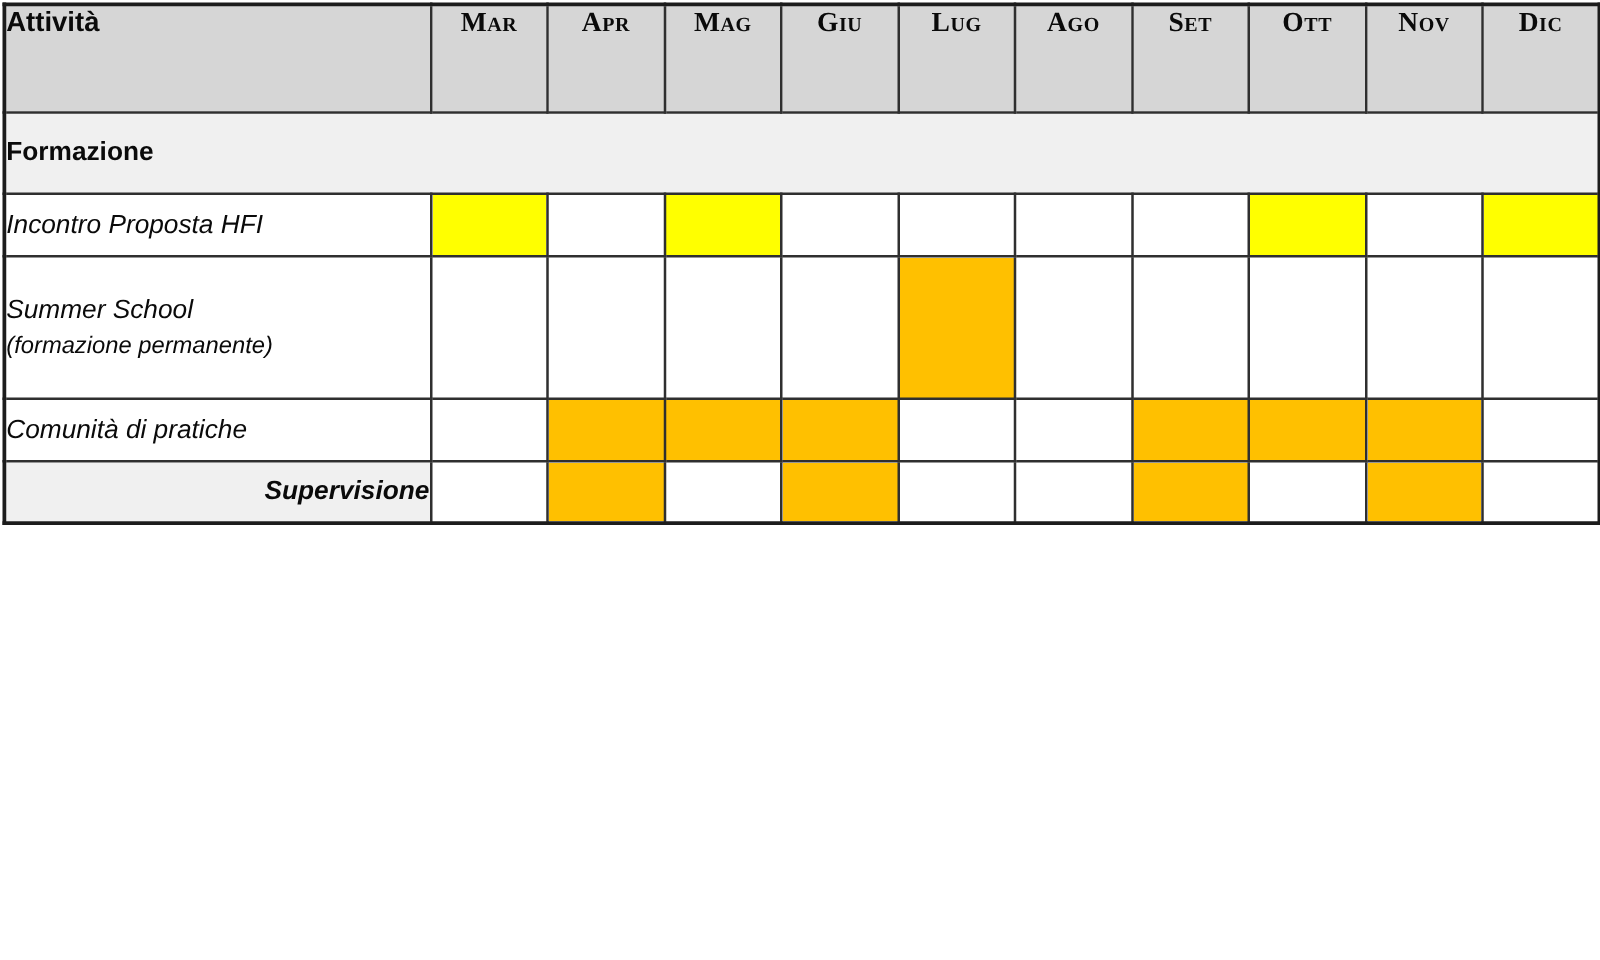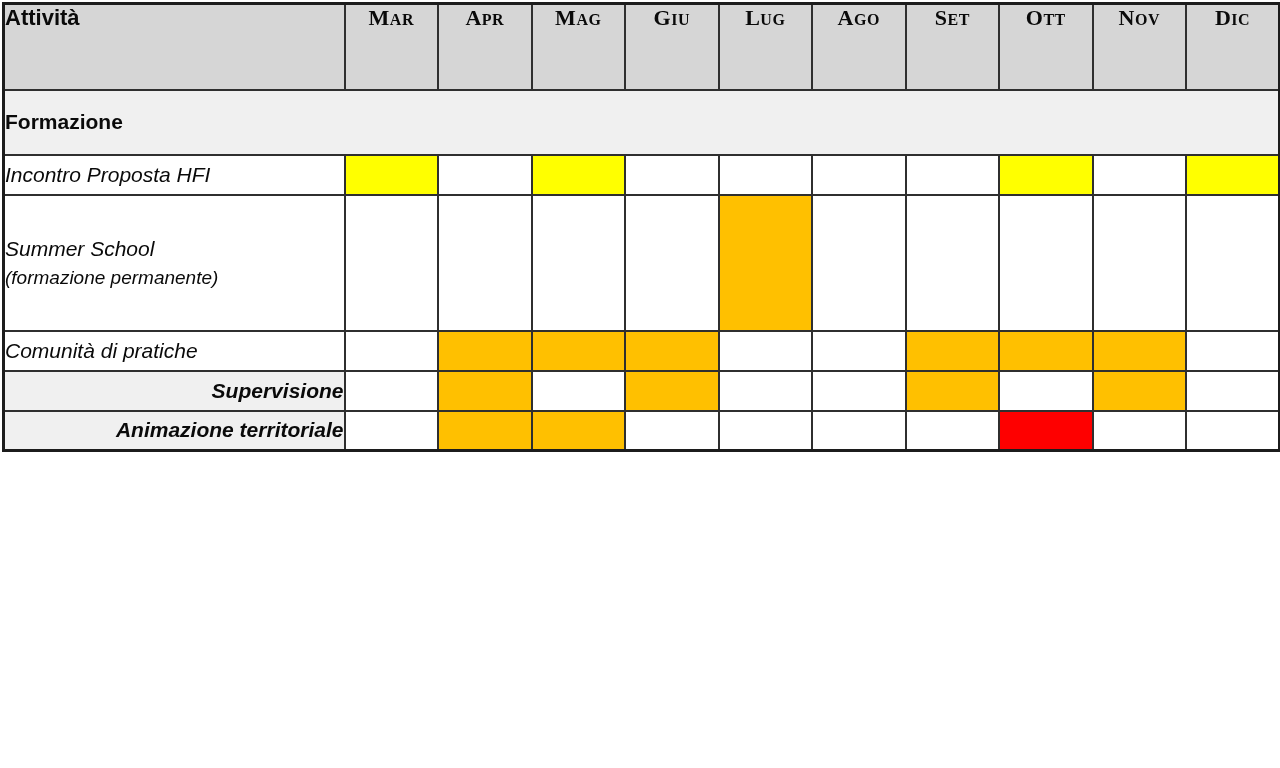--- a/index.html
+++ b/index.html
@@ -54,7 +54,7 @@
   th.month-cell .cap  { font-size: 22px; }
   th.month-cell .rest { font-size: 16px; }
   
-  tr.row-std  { height: 40px; }
+  tr.row-std  { height: 50px; }
   tr.row-sect { height: 65px; }
   tr.row-tall { height: 136px; }
   td.label-cell {

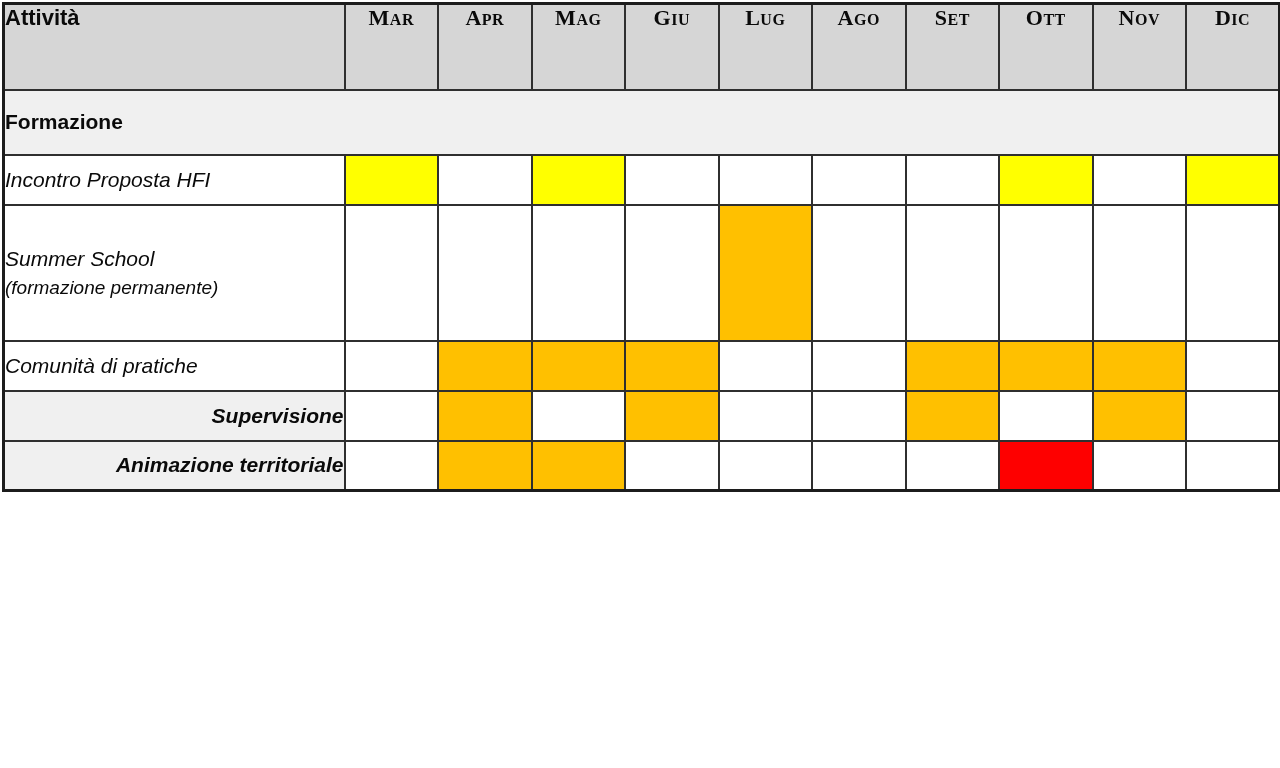--- a/index.html
+++ b/index.html
@@ -56,7 +56,7 @@
   
   tr.row-std  { height: 50px; }
   tr.row-sect { height: 65px; }
-  tr.row-tall { height: 136px; }
+  tr.row-tall { height: 114px; }
   td.label-cell {
     background: #ffffff;
     vertical-align: middle;

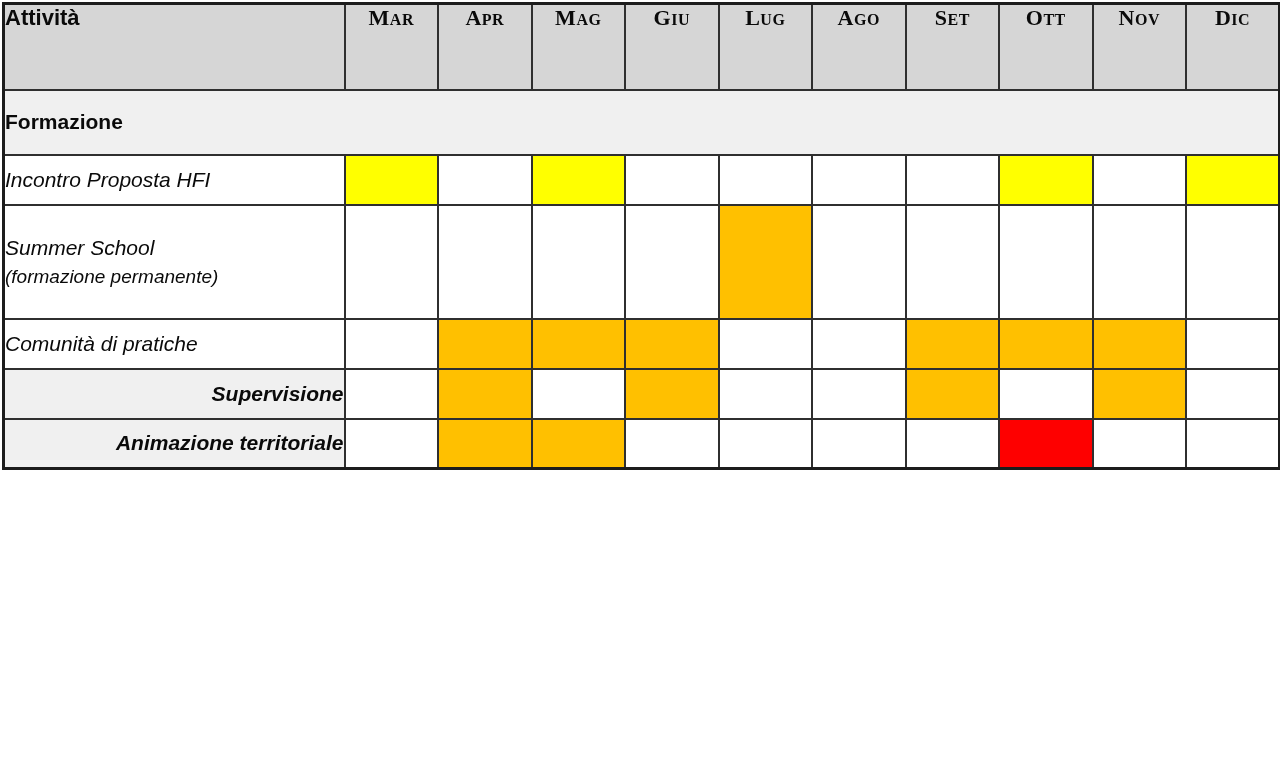--- a/index.html
+++ b/index.html
@@ -175,19 +175,6 @@
           <td class="month-slot" style="background: rgb(255, 192, 0);"></td>
           <td class="month-slot"></td>
         </tr>
-        <tr class="row-std">
-          <td class="label-cell label-section italic">Animazione territoriale</td>
-          <td class="month-slot"></td>
-          <td class="month-slot" style="background: rgb(255, 192, 0);"></td>
-          <td class="month-slot" style="background: rgb(255, 192, 0);"></td>
-          <td class="month-slot"></td>
-          <td class="month-slot"></td>
-          <td class="month-slot"></td>
-          <td class="month-slot"></td>
-          <td class="month-slot fill-red" style="background: rgb(254, 0, 0);"></td>
-          <td class="month-slot"></td>
-          <td class="month-slot"></td>
-        </tr>
       </tbody>
   </table>
 </div>

